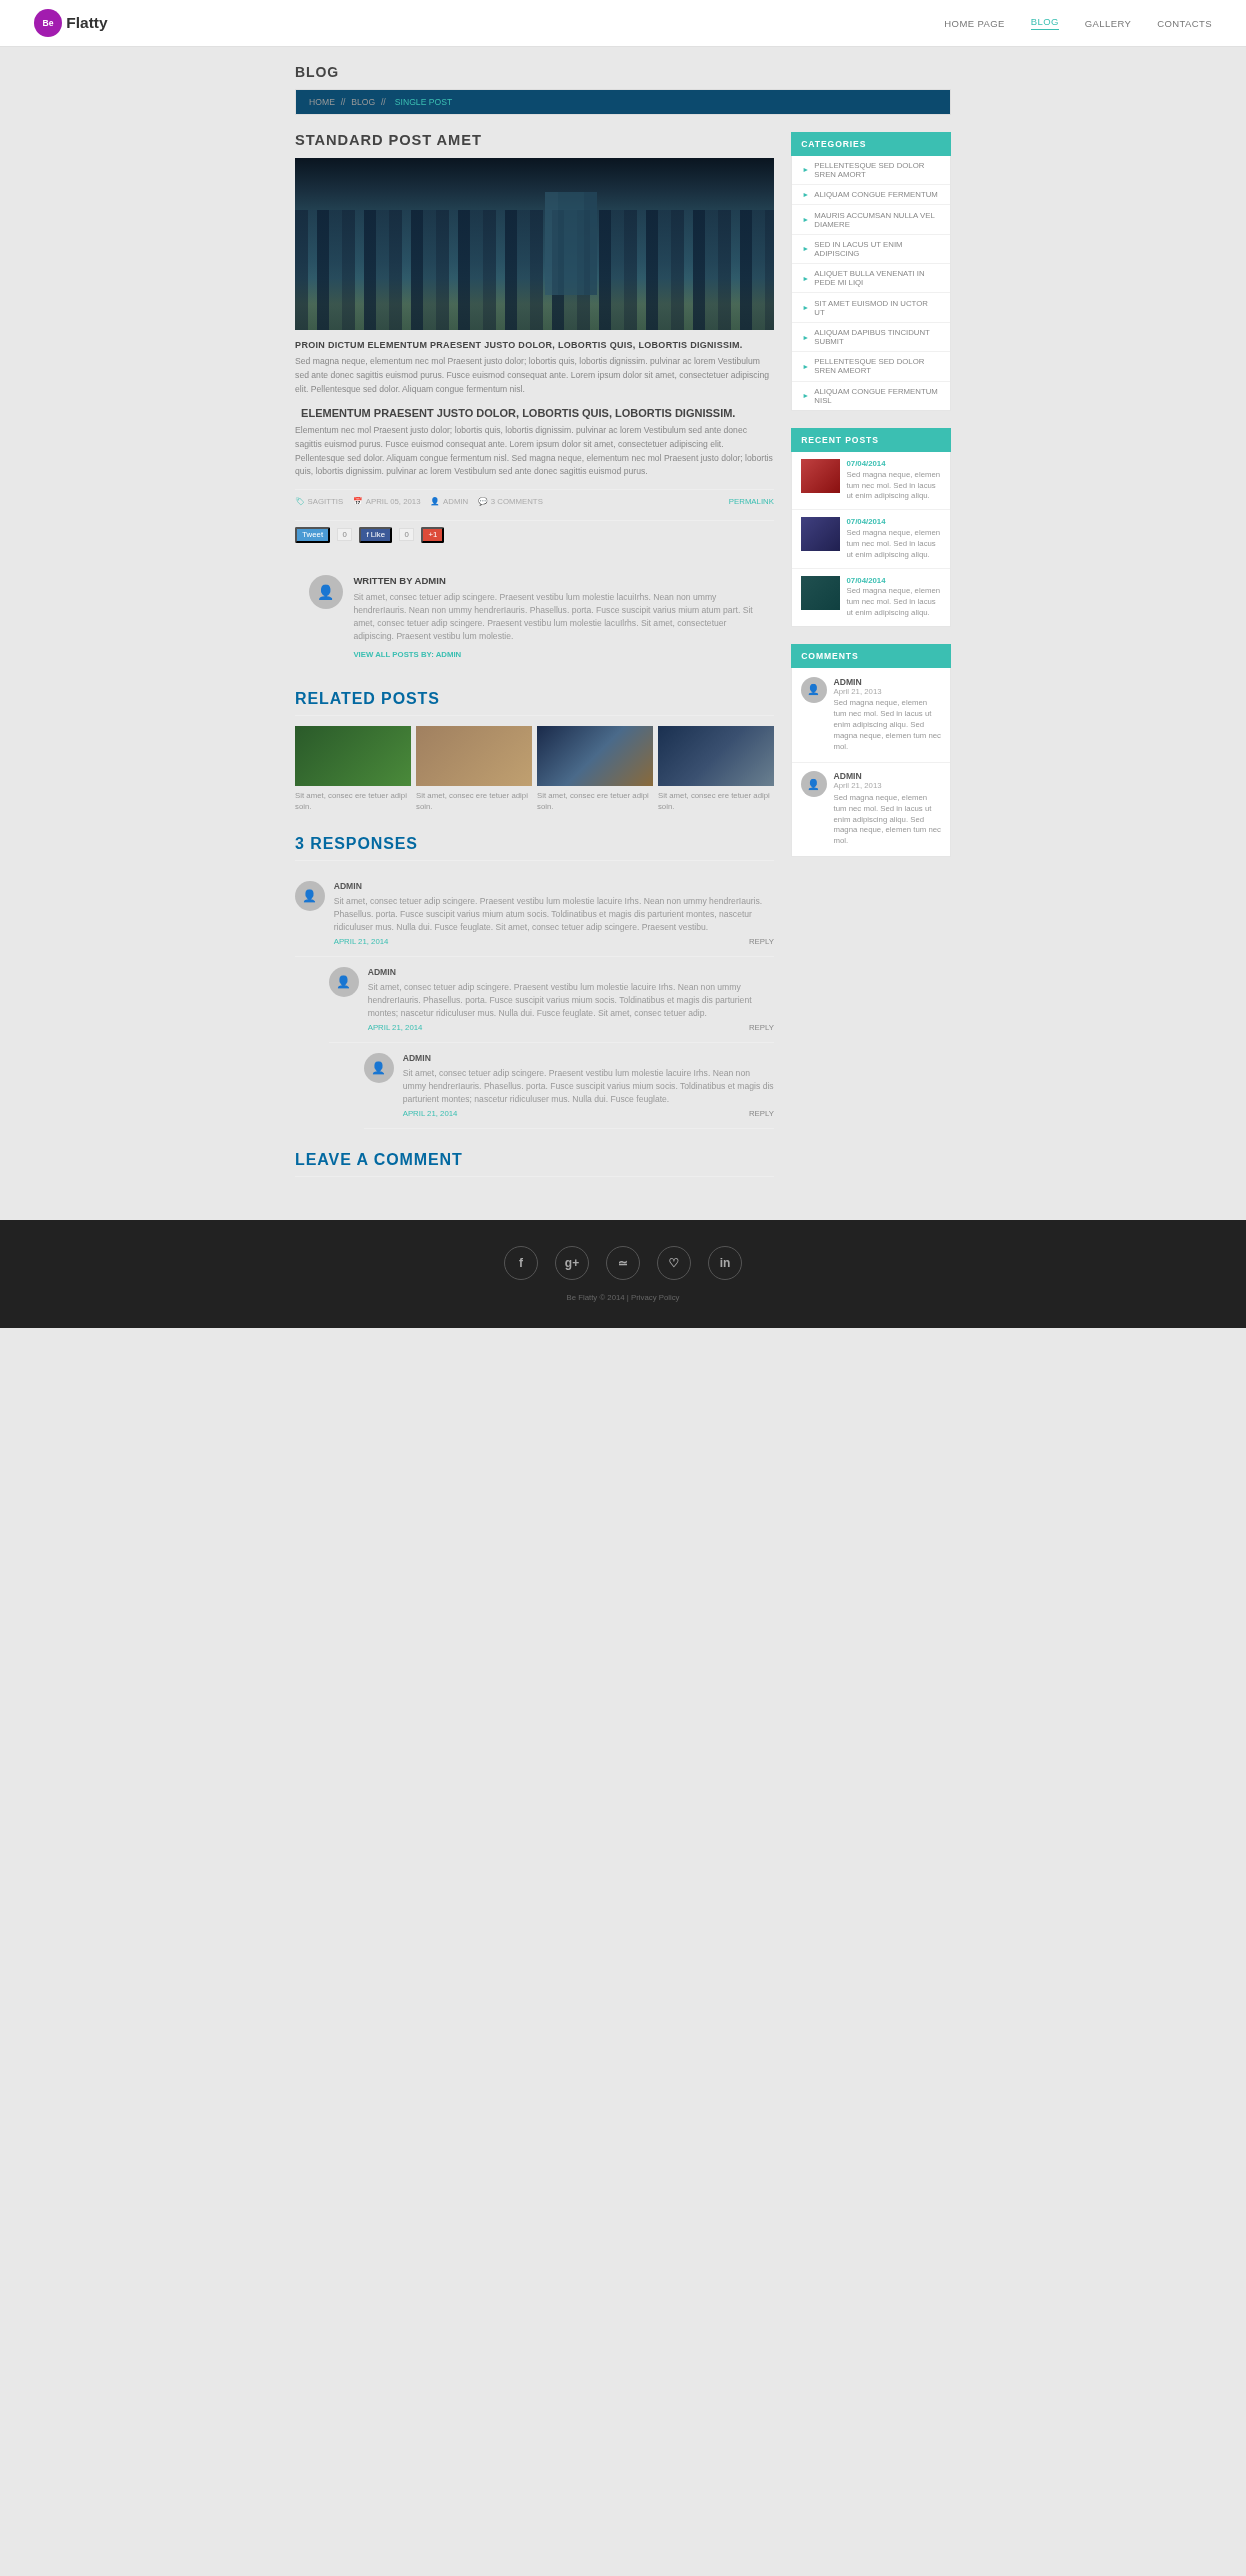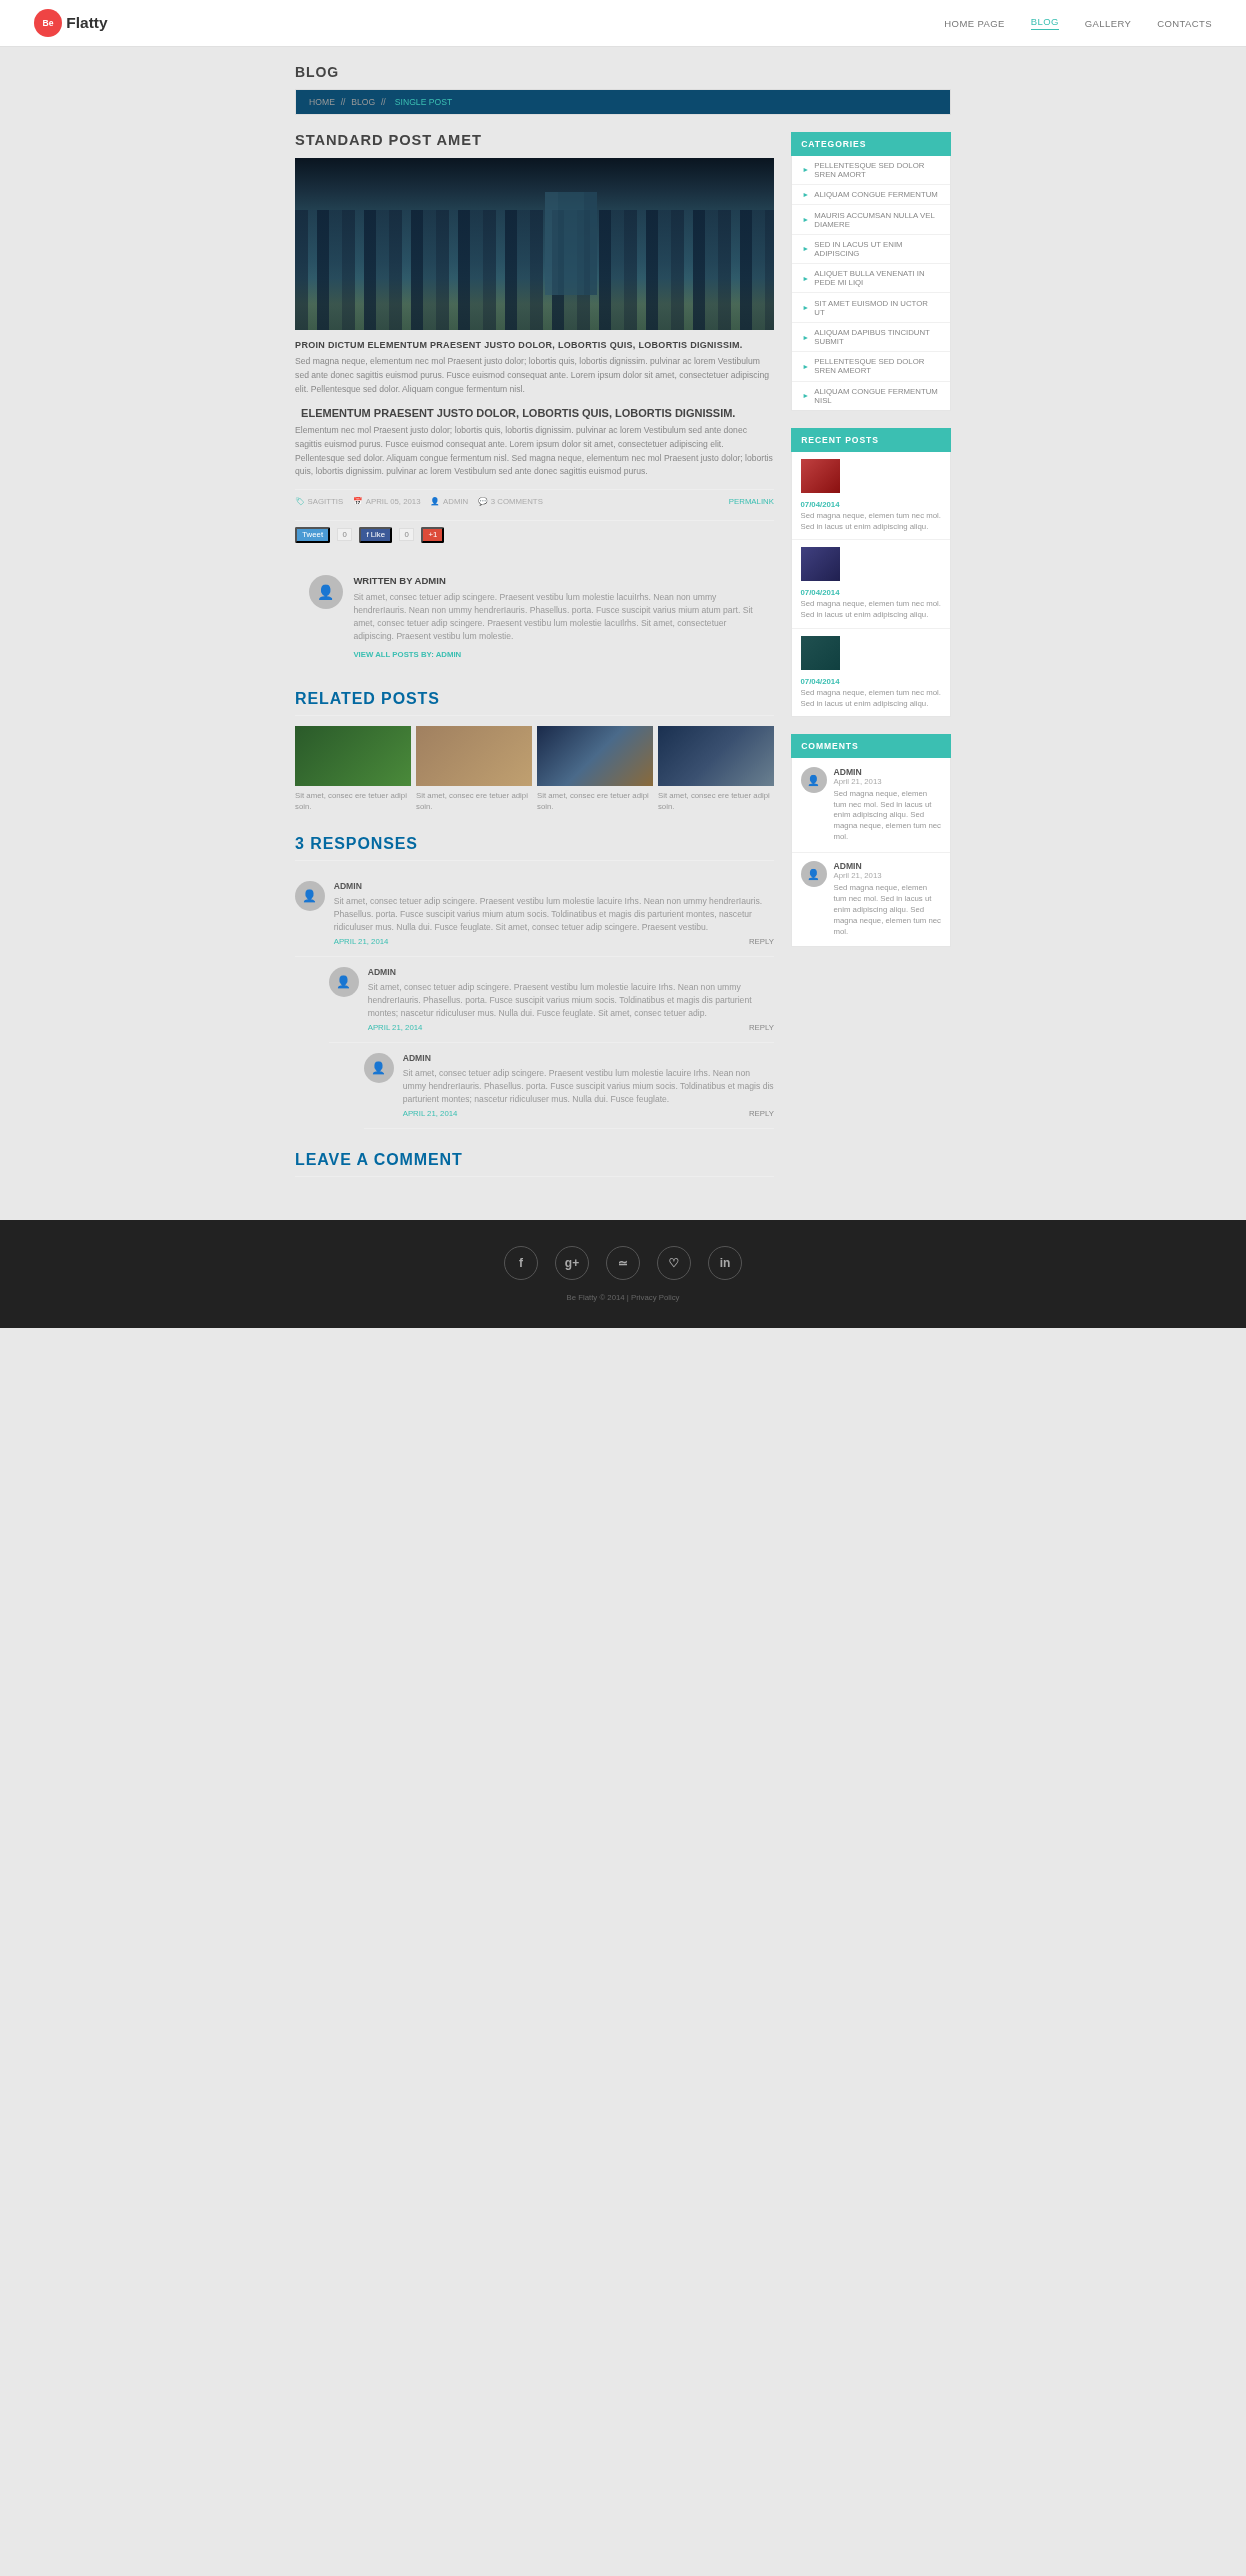--- a/index.html
+++ b/index.html
@@ -8,7 +8,7 @@
     
     .header { background: #fff; padding: 0 34px; display: flex; align-items: center; justify-content: space-between; height: 47px; border-bottom: 0.9px solid #e0e0e0; }
     .logo { display: flex; align-items: center; gap: 4.3px; }
-    .logo-circle { width: 28px; height: 28px; background: #ef4444; border-radius: 50%; display: flex; align-items: center; justify-content: center; color: #fff; font-size: 8.6px; font-weight: bold; }
+    .logo-circle { width: 28px; height: 28px; background: #a21caf; border-radius: 50%; display: flex; align-items: center; justify-content: center; color: #fff; font-size: 8.6px; font-weight: bold; }
     .logo-text { font-size: 15.5px; color: #555; font-style: italic; }
     .logo-text span { color: #333; font-weight: bold; font-style: normal; }
     nav { display: flex; gap: 26px; align-items: center; }

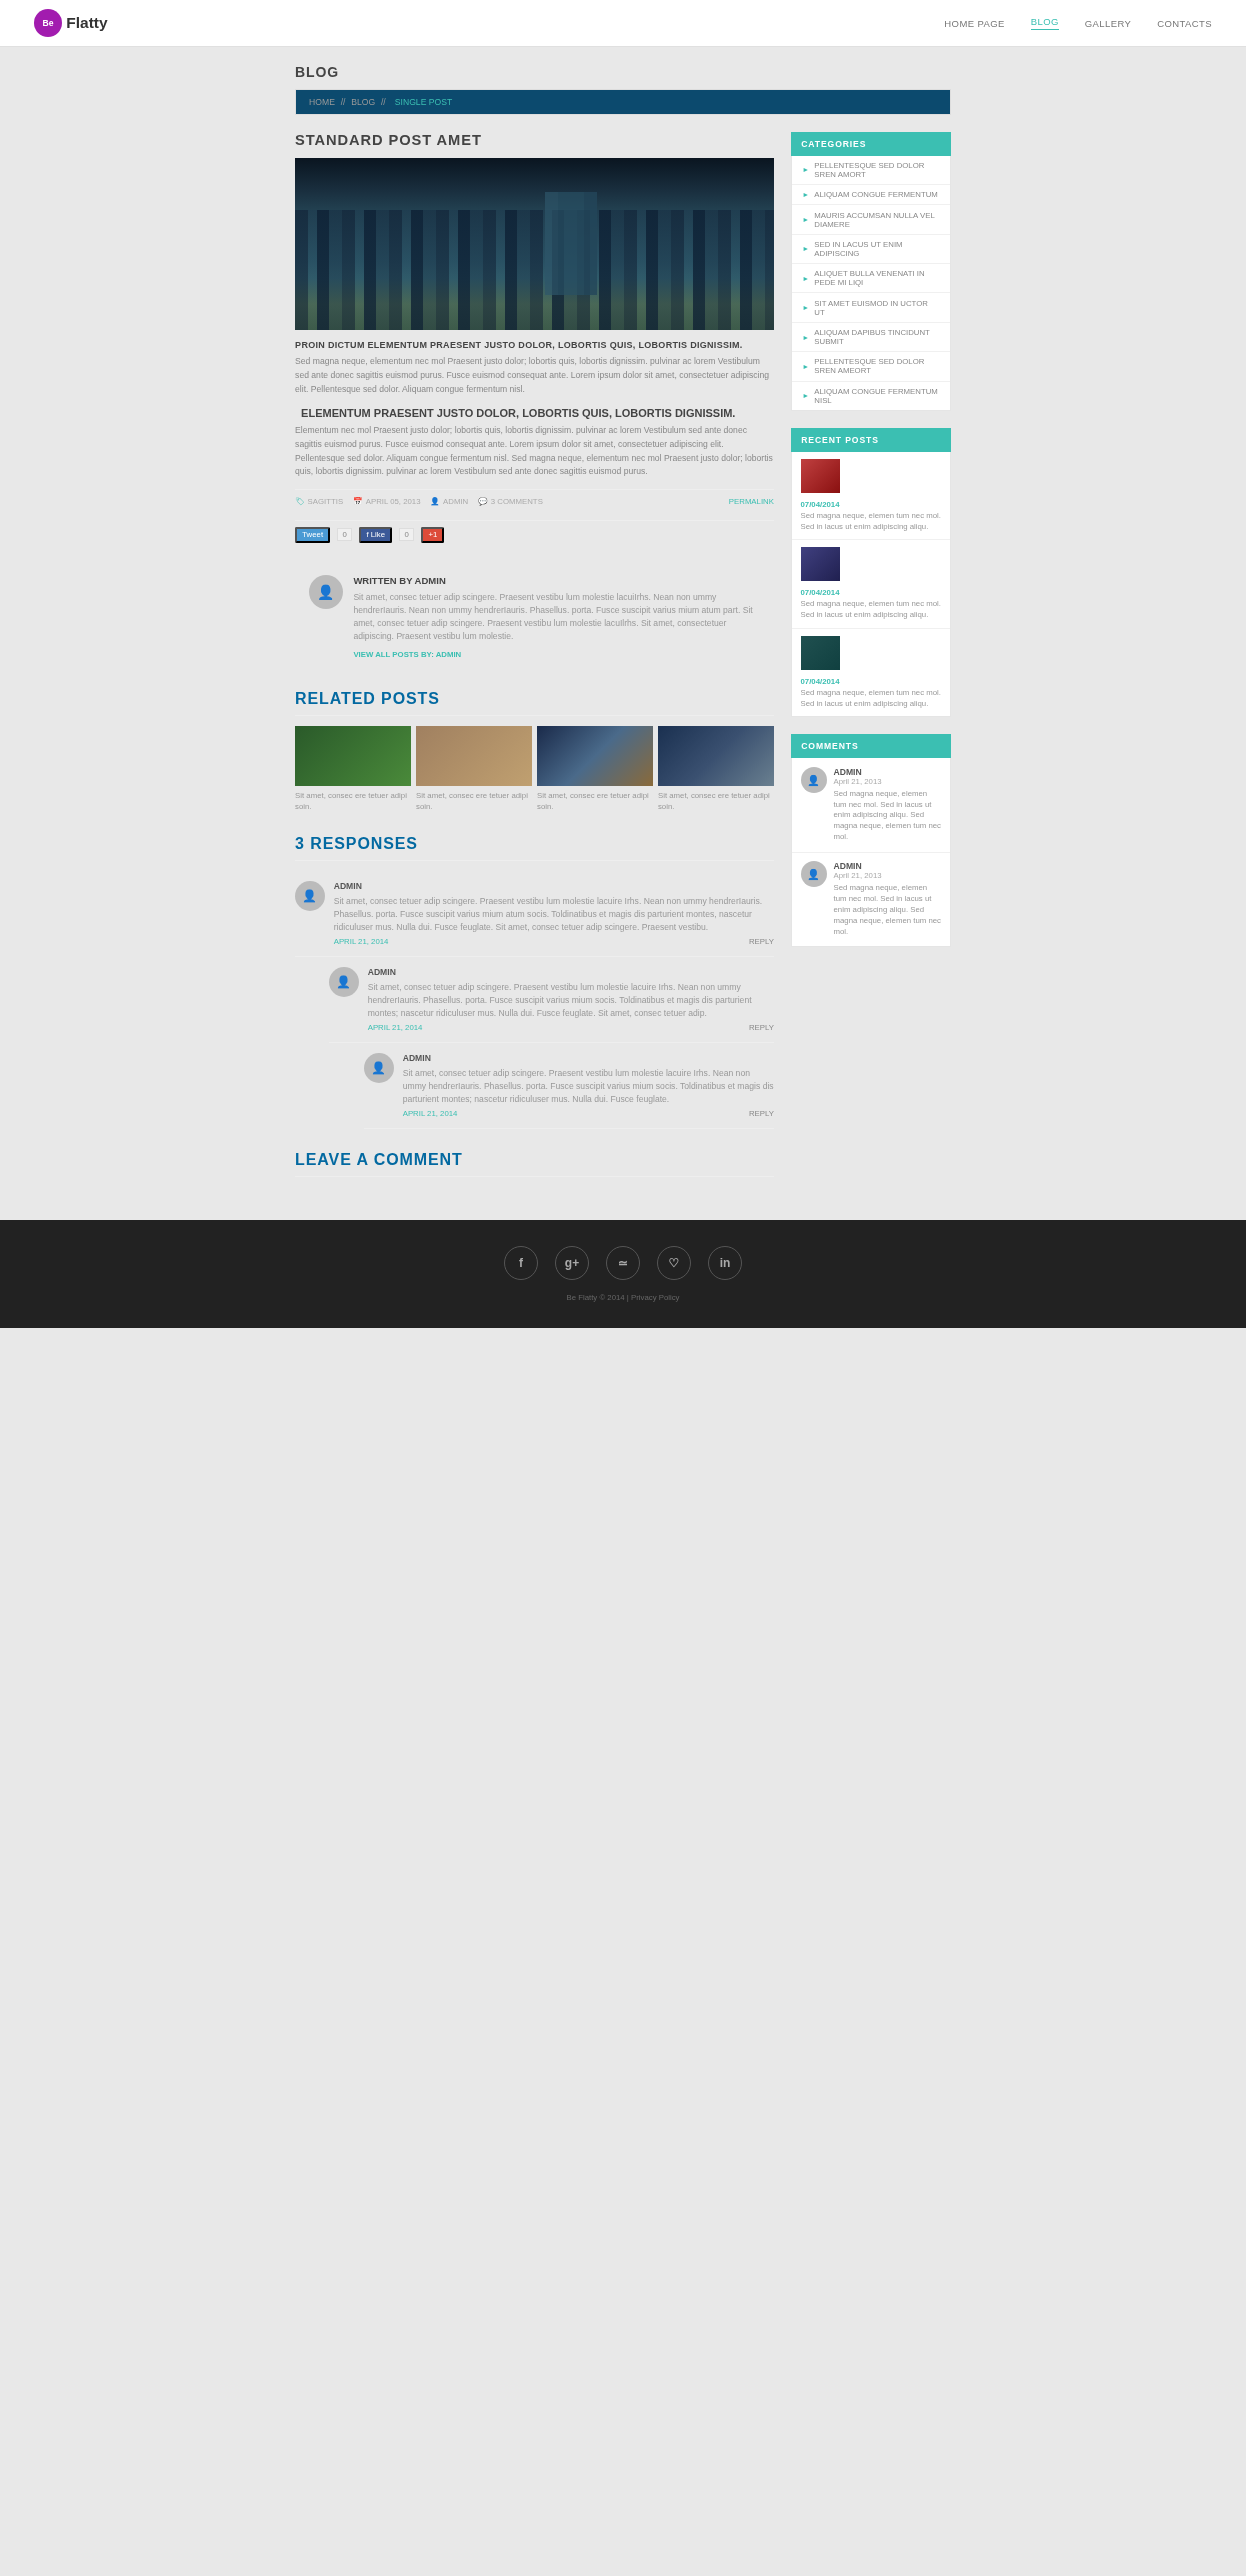--- a/index.html
+++ b/index.html
@@ -105,7 +105,7 @@
     .cat-arrow { color: #3bbfb2; font-size: 7px; }
 
     
-    .recent-post-item { display: flex; gap: 7px; padding: 7px 8.6px; border-bottom: 0.9px solid #f0f0f0; flex-direction: column; }
+    .recent-post-item { display: flex; gap: 7px; padding: 7px 8.6px; border-bottom: 0.9px solid #f0f0f0; }
     .recent-post-item:last-child { border-bottom: none; }
     .recent-thumb { width: 39px; height: 34px; background: #888; flex-shrink: 0; }
     .recent-thumb.t1 { background: linear-gradient(135deg, #c04040, #8a1010); }

